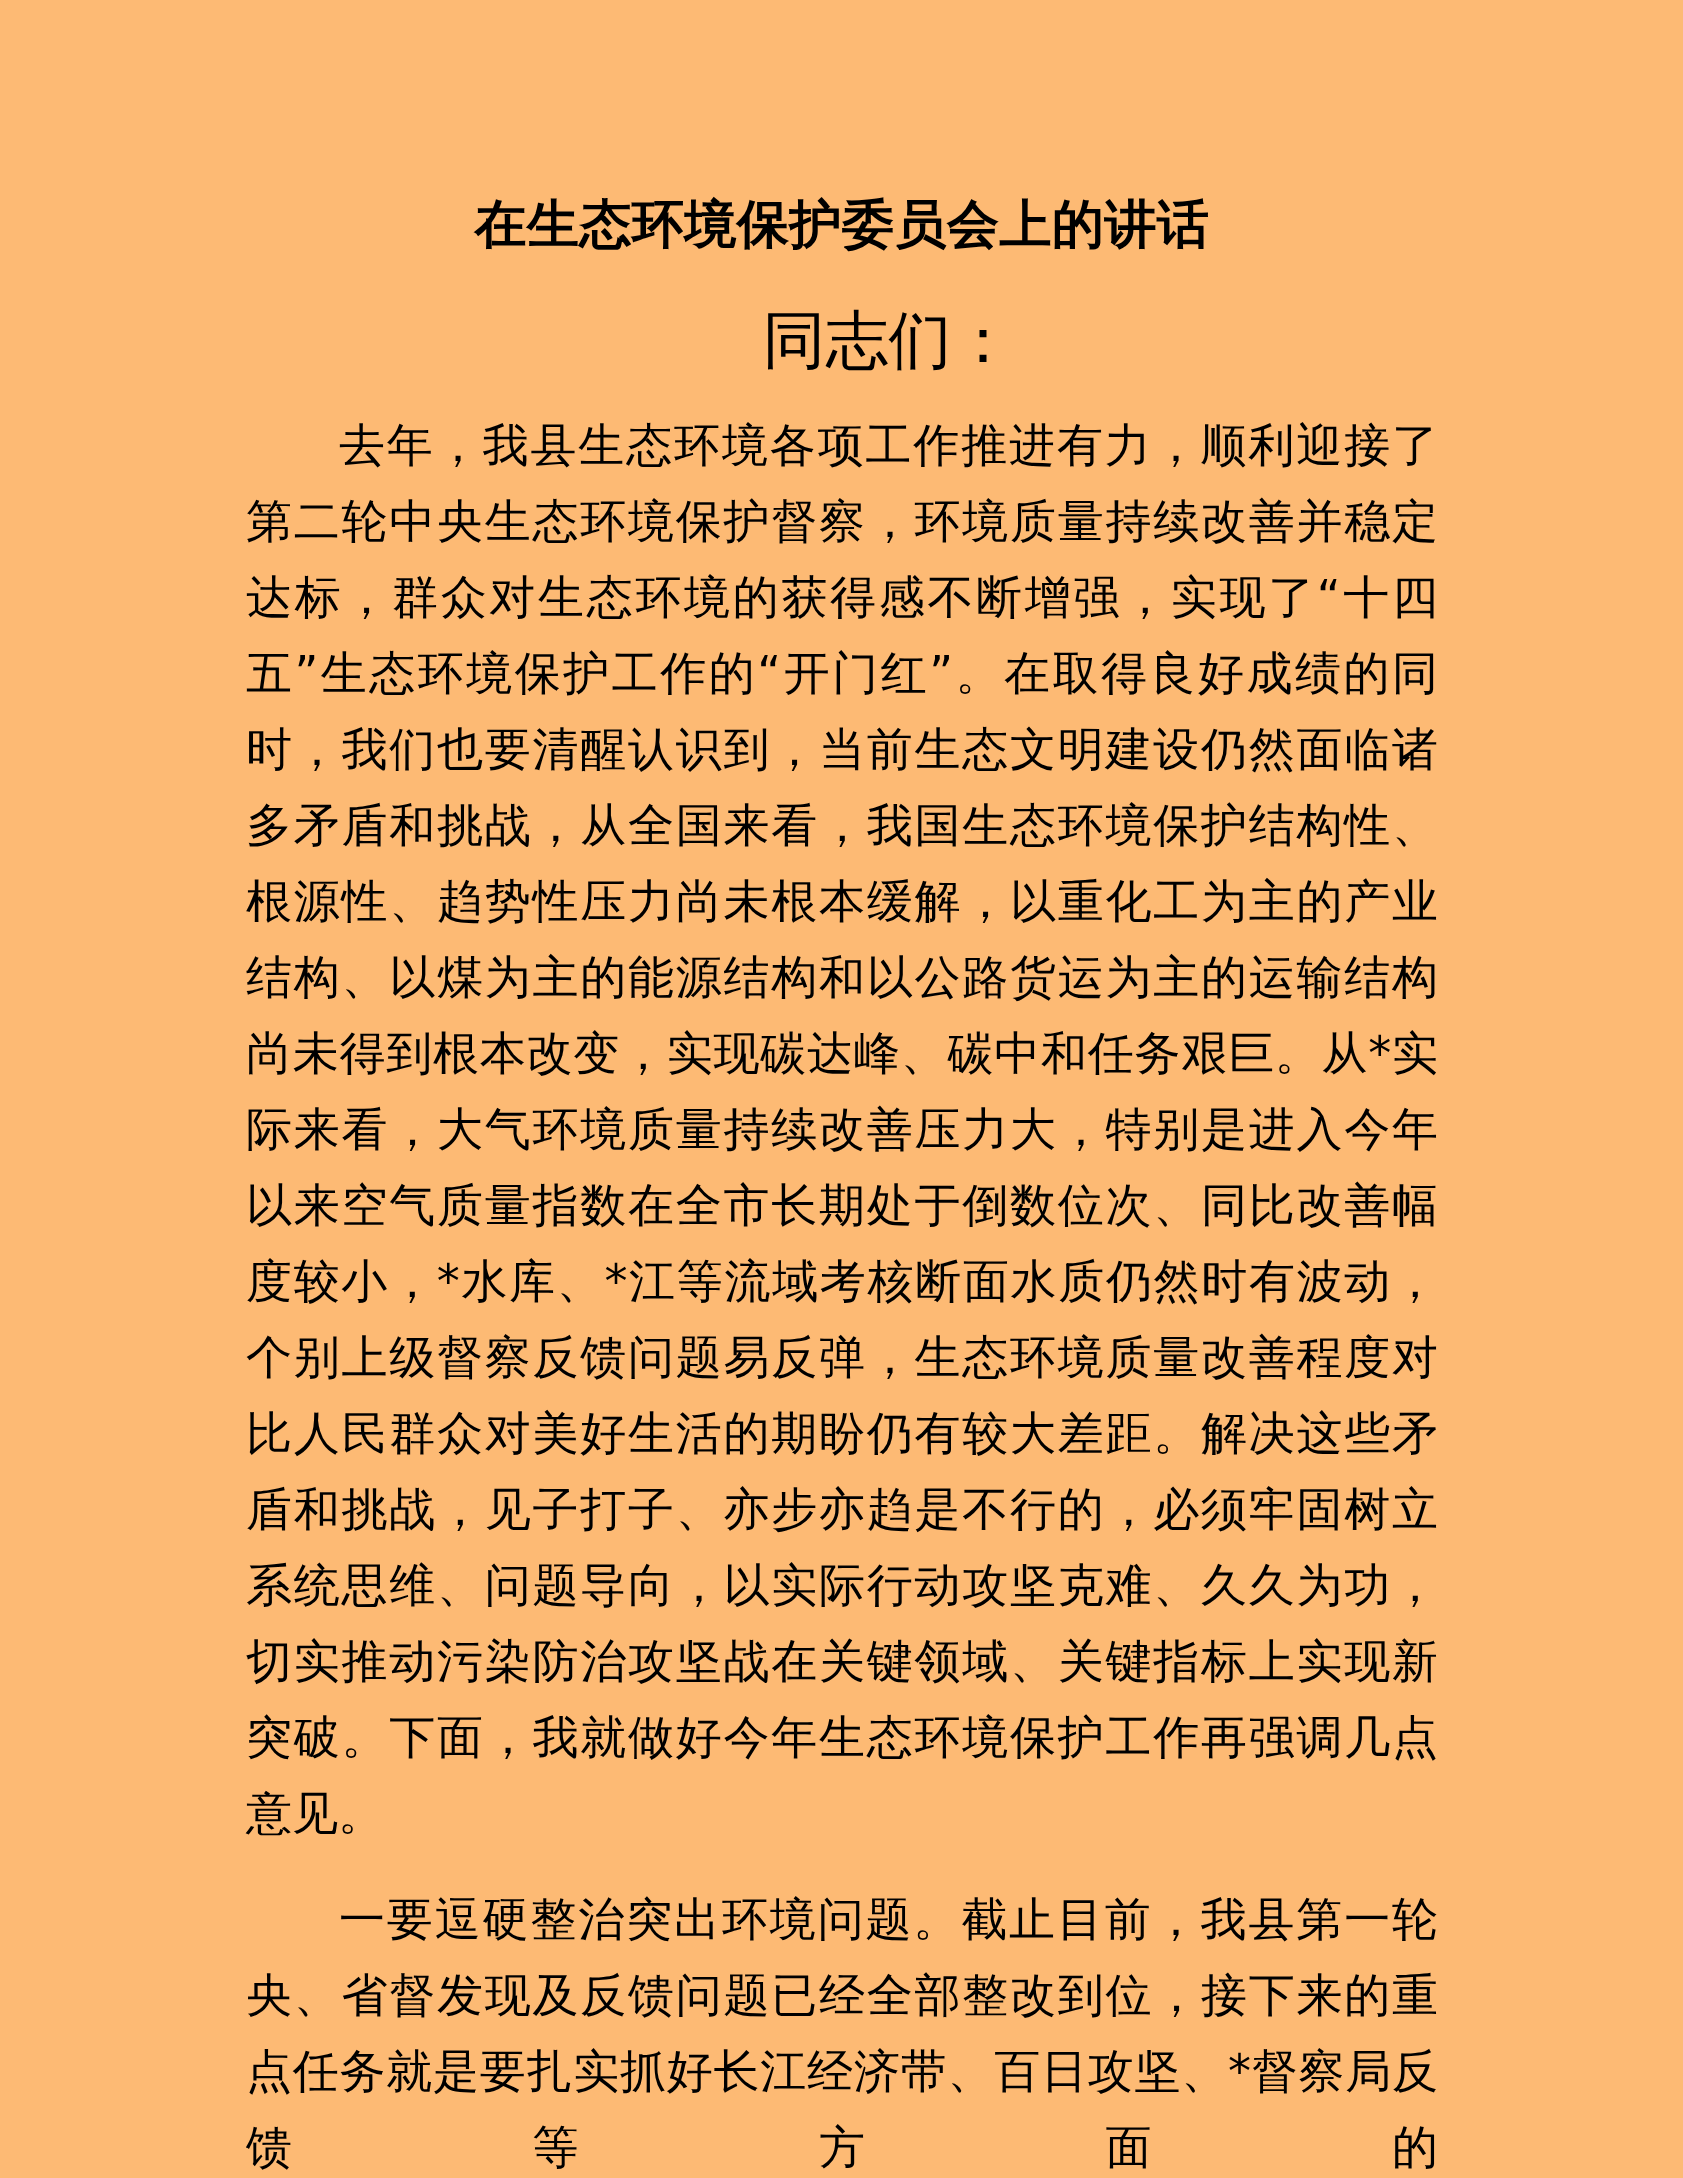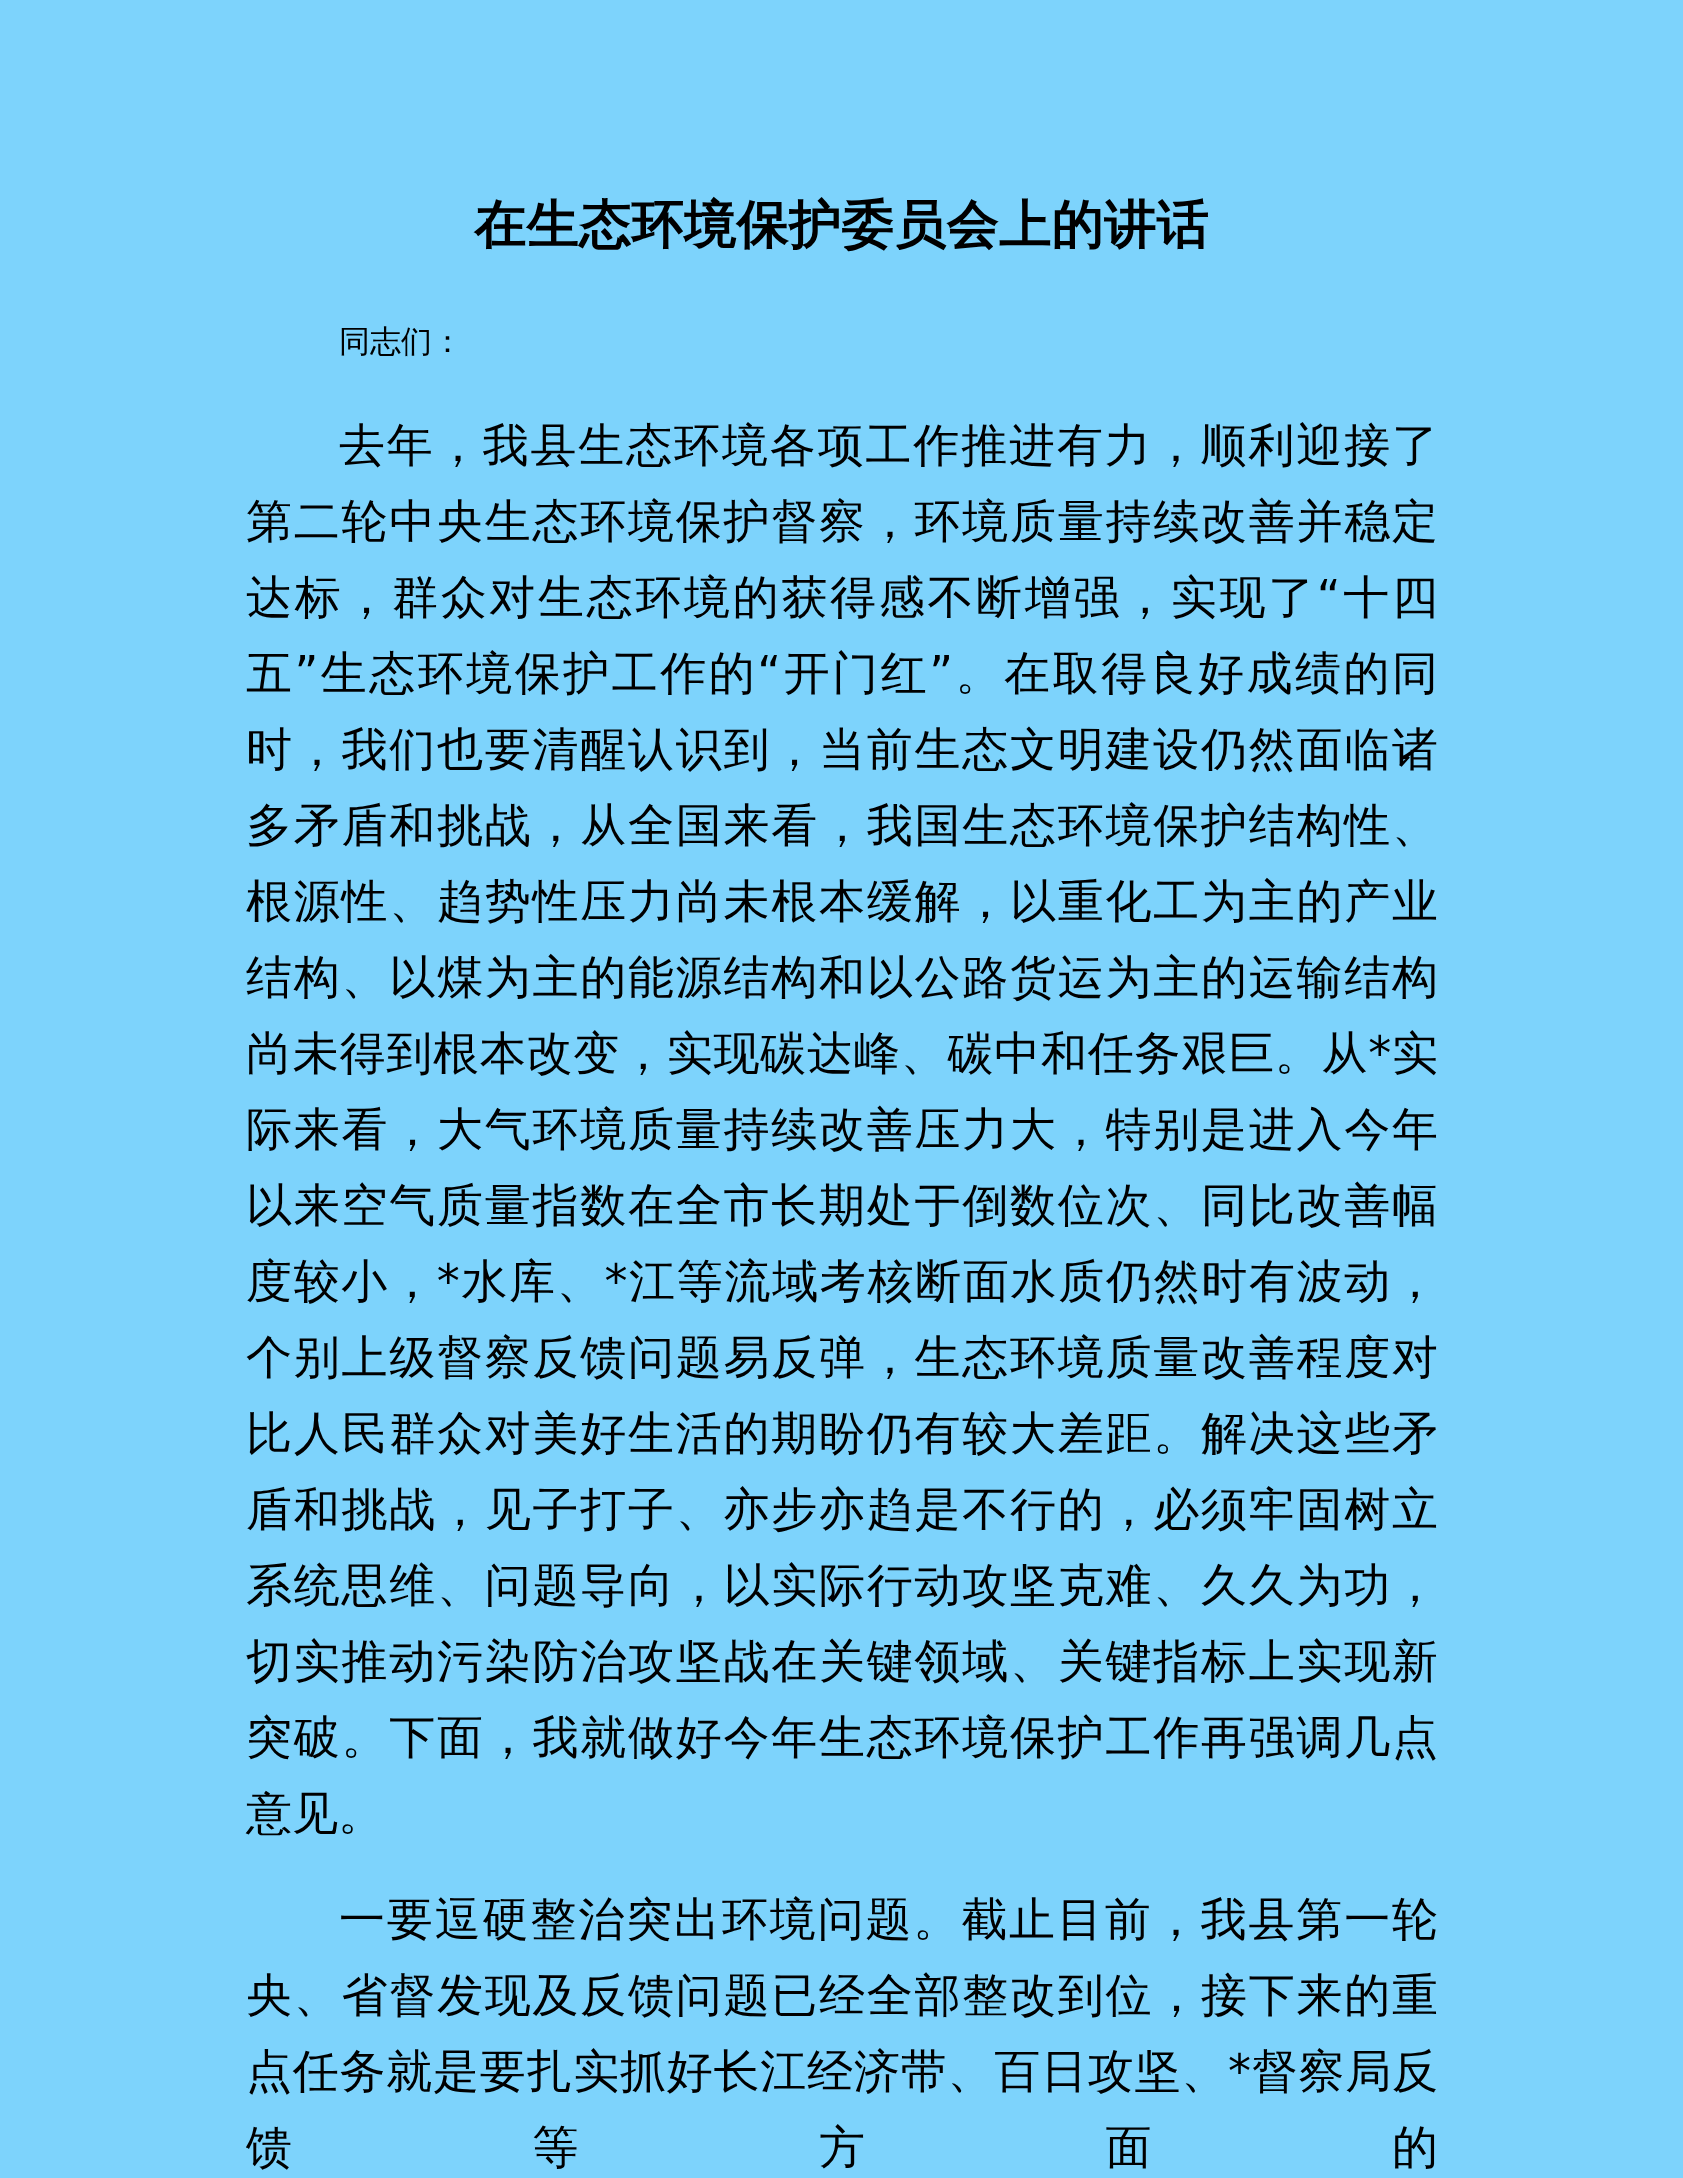--- a/index.html
+++ b/index.html
@@ -19,7 +19,7 @@
     position: relative;
     width: 1683px;
     height: 2178px;
-    background: #7dd3fc;
+    background: #fdba74;
     box-sizing: border-box;
   }
 

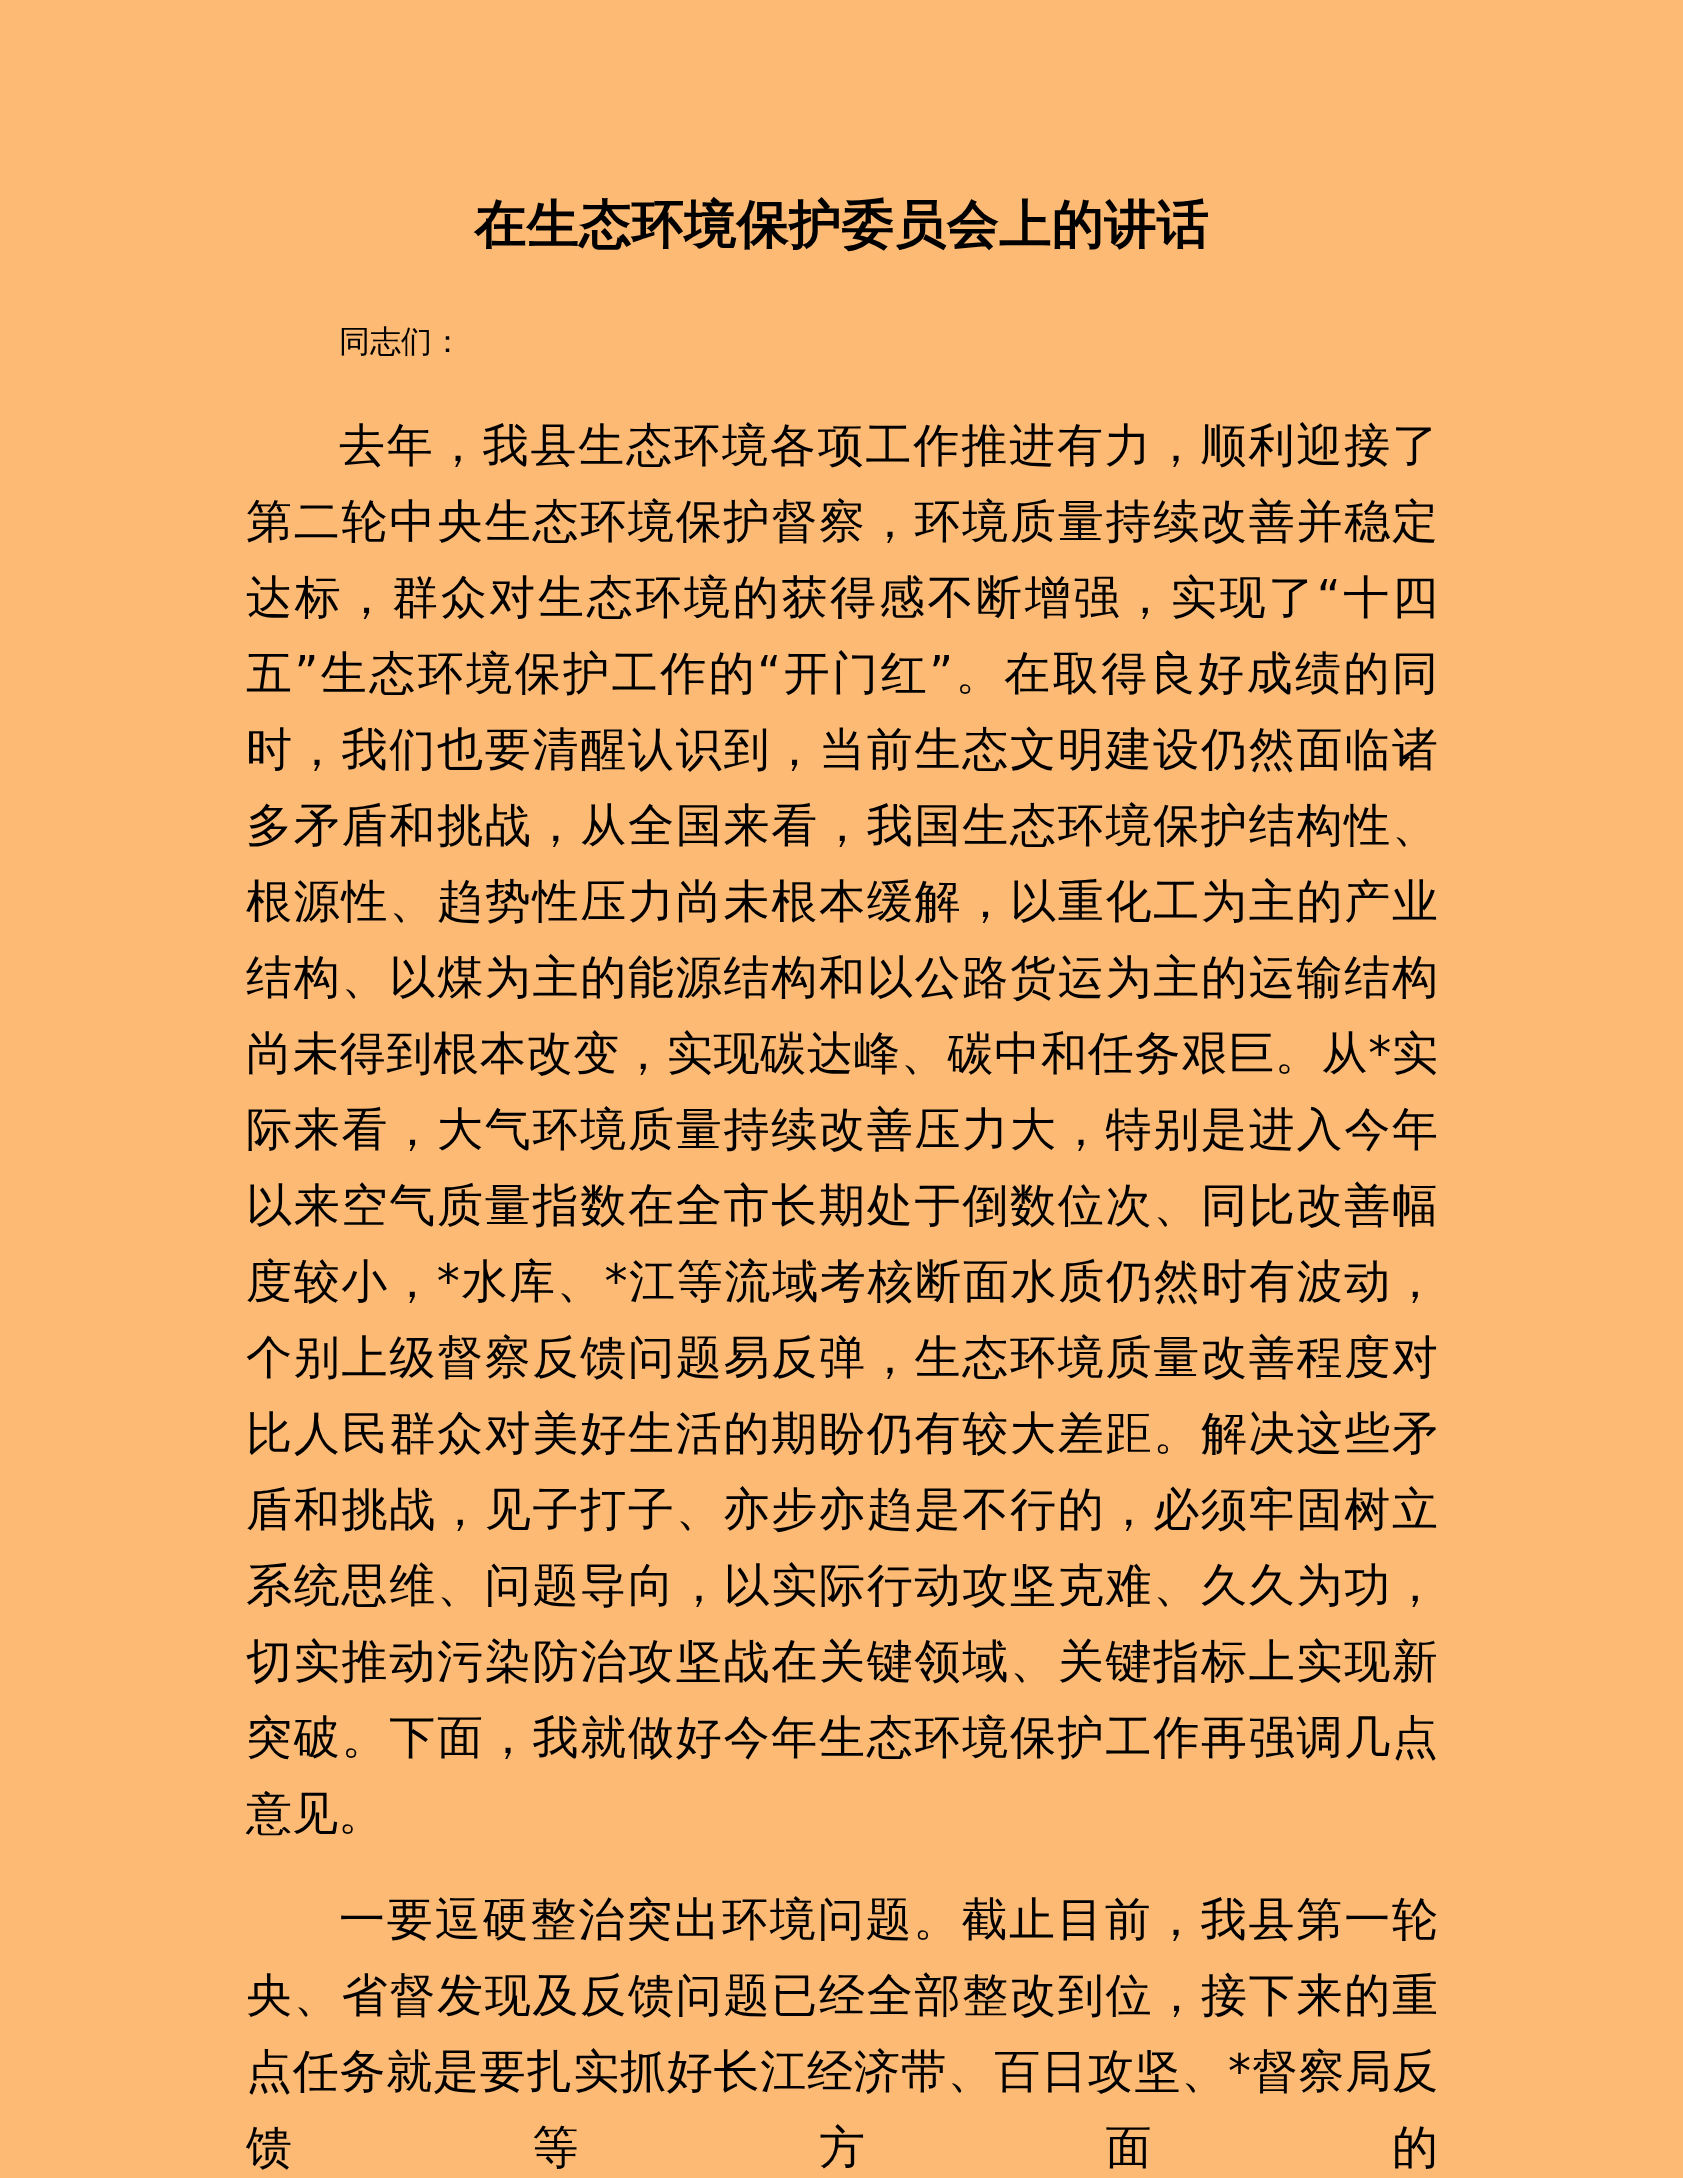--- a/index.html
+++ b/index.html
@@ -42,12 +42,13 @@
   }
 
   .salutation {
-    font-size: 31px;
+    font-size: 63px;
     line-height: 76px;
     margin: 0;
     padding-top: 40px;
     text-indent: 93px;
     letter-spacing: 0px;
+    text-align: center;
   }
 
   .para {

